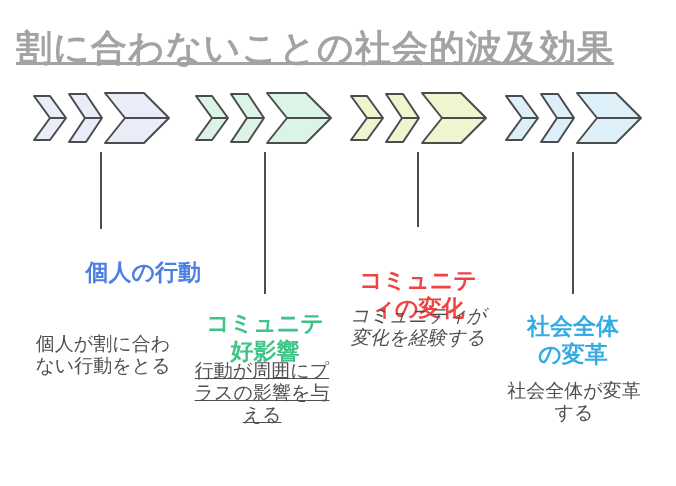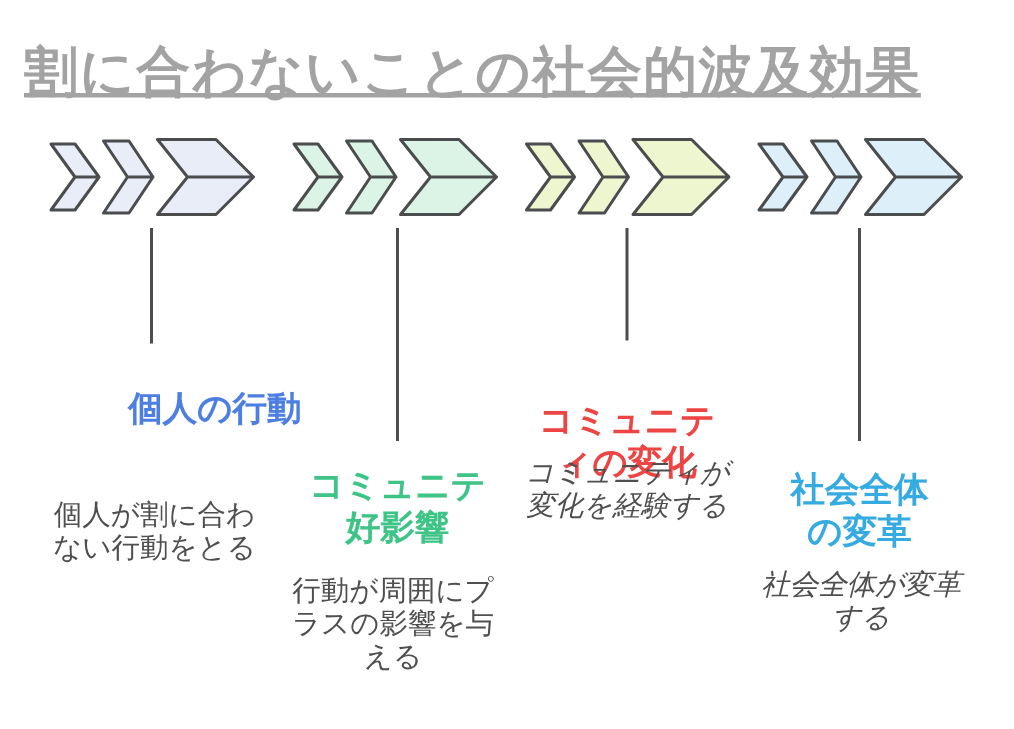--- a/index.html
+++ b/index.html
@@ -58,7 +58,7 @@
   .s3 .stage-label{left:318px;top:242px;}
   .s4 .stage-label{left:473px;top:312px;}
   .s1 .stage-desc{left:3px;  top:313px;margin-top:20px;}
-  .s2 .stage-desc{left:162px;top:384px;}
+  .s2 .stage-desc{left:162px;top:360px;text-decoration:underline;}
   .s3 .stage-desc{left:318px;top:305px;}
   .s4 .stage-desc{left:474px;top:380px;font-style:italic;}
 </style>

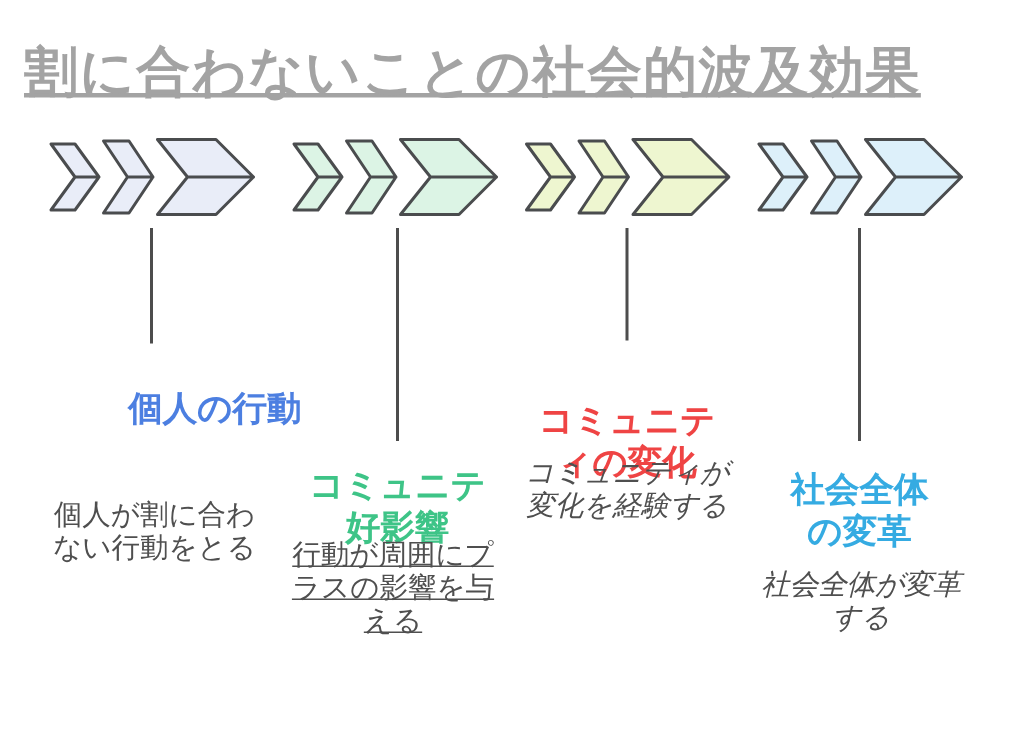--- a/index.html
+++ b/index.html
@@ -60,7 +60,7 @@
   .s1 .stage-desc{left:3px;  top:313px;margin-top:20px;}
   .s2 .stage-desc{left:162px;top:360px;text-decoration:underline;}
   .s3 .stage-desc{left:318px;top:305px;}
-  .s4 .stage-desc{left:474px;top:380px;font-style:italic;}
+  .s4 .stage-desc{left:474px;top:380px;}
 </style>
 </head>
 <body>

